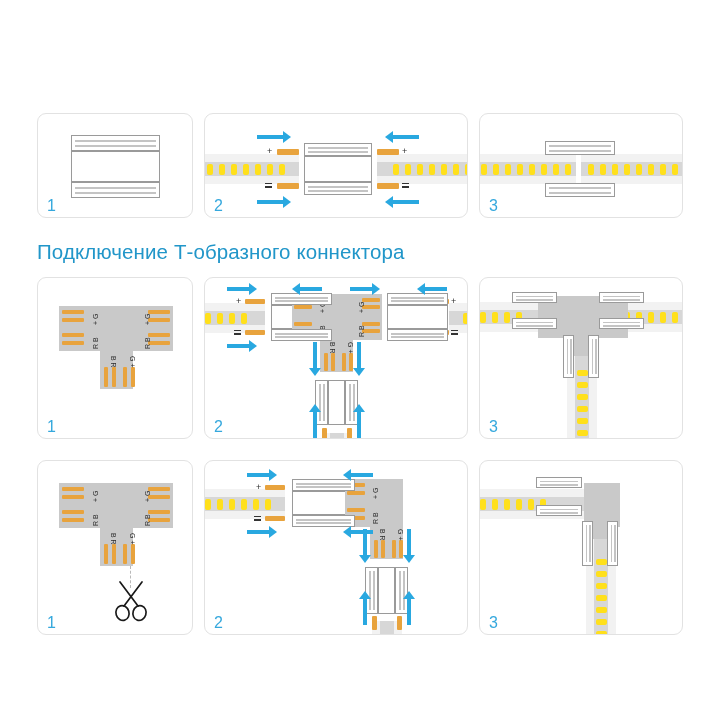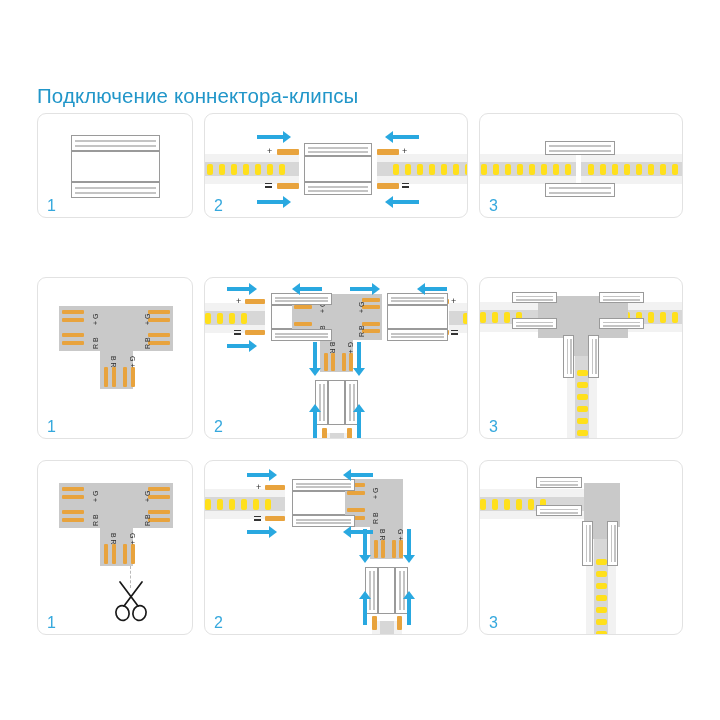--- a/index.html
+++ b/index.html
@@ -115,7 +115,6 @@
 
 <div class="page">
 
-  <div class="section-title" id="title-1">Подключение коннектора-клипсы</div>
 
   <div class="panel" style="left:37px;top:113px;width:156px;height:105px;">
 

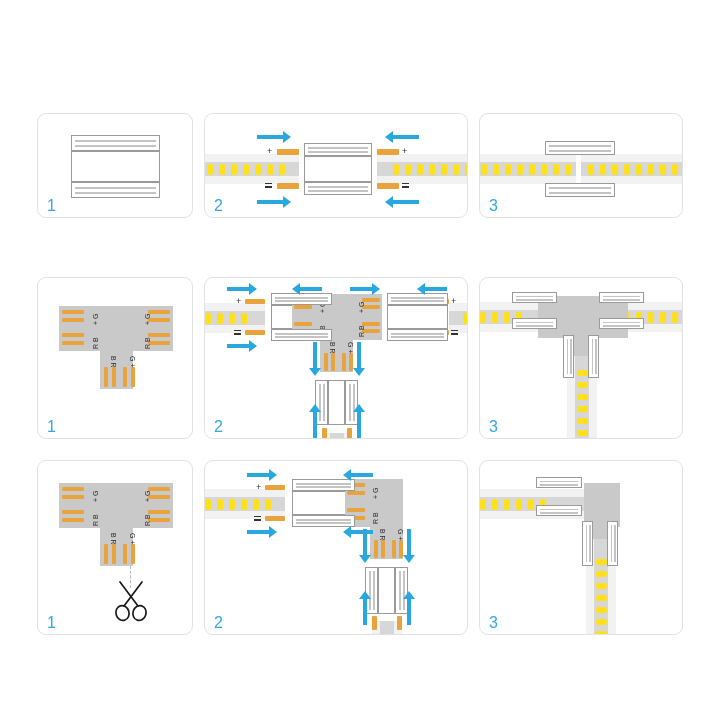--- a/index.html
+++ b/index.html
@@ -234,6 +234,7 @@
     <div class="step-num">3</div>
   </div>
 
+  <div class="section-title" id="title-2">Подключение Т-образного коннектора</div>
 
   <div class="panel" style="left:37px;top:277px;width:156px;height:162px;">
 

